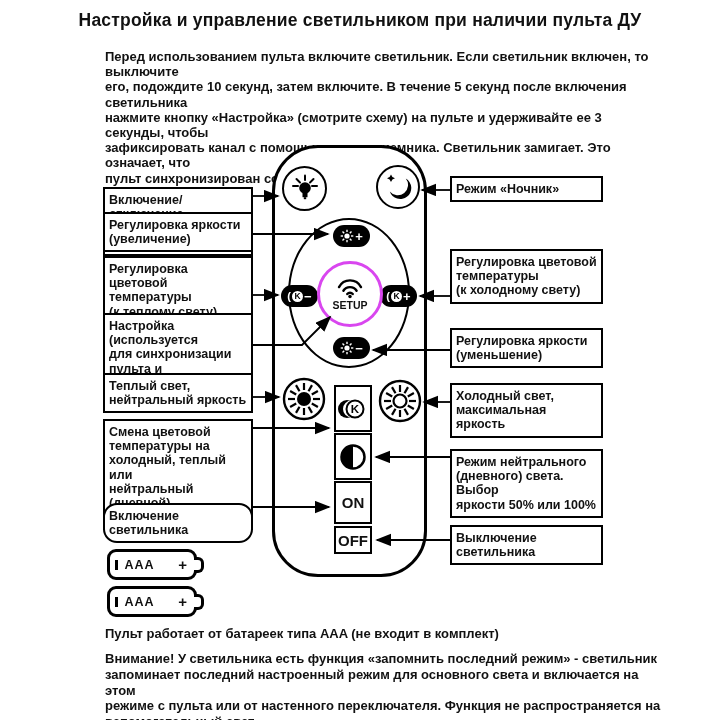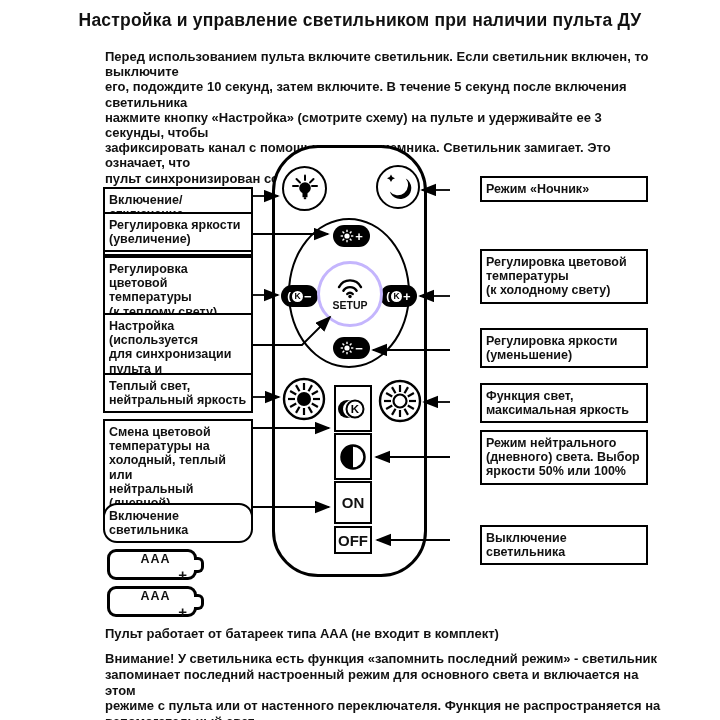--- a/index.html
+++ b/index.html
@@ -17,7 +17,7 @@
   
   .callout{border:2px solid #000;background:#fff;padding:4px 4px;font-size:12.5px;line-height:14.2px;white-space:pre-line;box-sizing:border-box;}
   .lbox{left:103px;width:150px;}
-  .rbox{left:450px;width:168px;margin-left:30px;}
+  .rbox{left:450px;width:153px;}
 
   
   .remote{left:272px;top:145px;width:155px;height:432px;border:3px solid #000;border-radius:46px;background:#fff;box-sizing:border-box;}

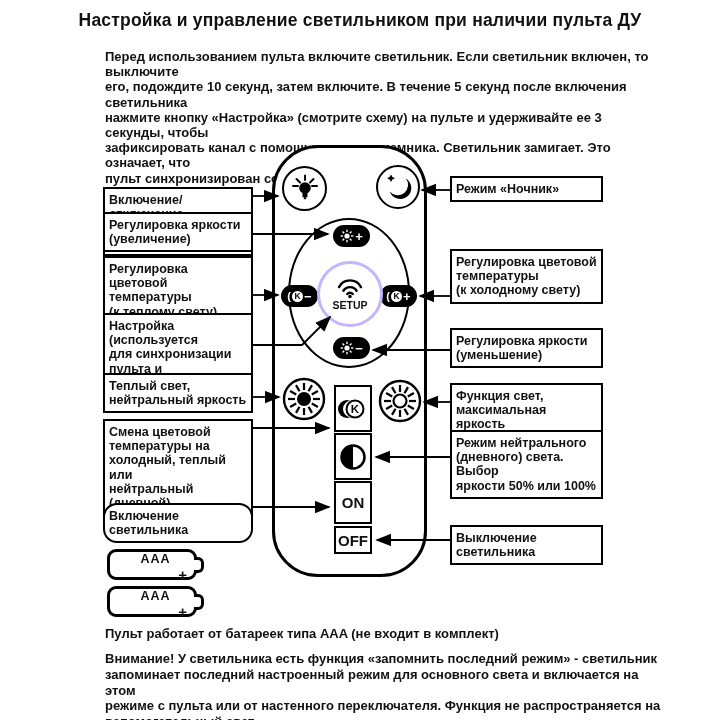--- a/index.html
+++ b/index.html
@@ -25,7 +25,7 @@
   .bulb-btn{left:282px;top:166px;width:45px;height:45px;}
   .moon-btn{left:376px;top:165px;width:44px;height:44px;}
   .dpad{left:288px;top:218px;width:122px;height:150px;border:2.8px solid #000;border-radius:50%;background:#fff;box-sizing:border-box;}
-  .setup-btn{left:317px;top:261px;width:66px;height:66px;border:3px solid #c4b5fd;border-radius:50%;background:#fff;box-sizing:border-box;display:flex;flex-direction:column;align-items:center;justify-content:center;}
+  .setup-btn{left:317px;top:261px;width:66px;height:66px;border:3px solid #d946ef;border-radius:50%;background:#fff;box-sizing:border-box;display:flex;flex-direction:column;align-items:center;justify-content:center;}
   .setup-label{font-size:10.5px;margin-top:0px;}
   .pill{background:#000;border-radius:11px;color:#fff;display:flex;align-items:center;justify-content:center;gap:1px;}
   .pill-up{left:333px;top:225px;width:37px;height:22px;}

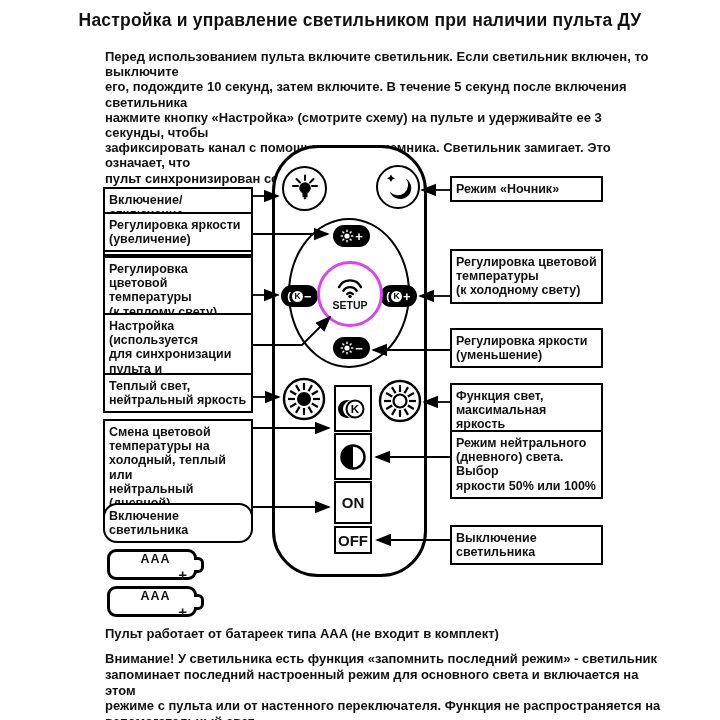--- a/index.html
+++ b/index.html
@@ -232,7 +232,7 @@
 (к холодному свету)</div>
   <div class="abs callout rbox" style="top:328px;">Регулировка яркости
 (уменьшение)</div>
-  <div class="abs callout rbox" style="top:383px;">Функция свет,
+  <div class="abs callout rbox" style="top:383px;">Холодный свет,
 максимальная яркость</div>
   <div class="abs callout rbox" style="top:430px;">Режим нейтрального
 (дневного) света. Выбор

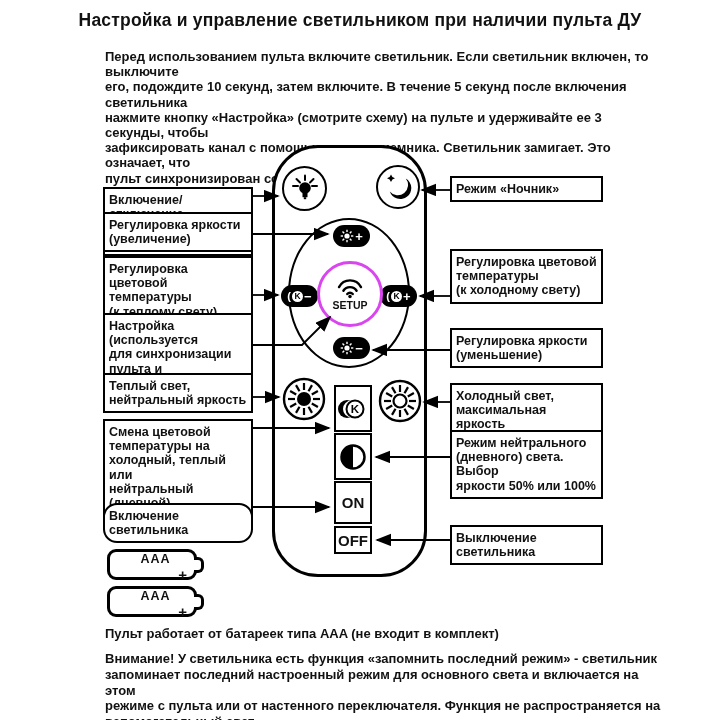--- a/index.html
+++ b/index.html
@@ -234,7 +234,7 @@
 (уменьшение)</div>
   <div class="abs callout rbox" style="top:383px;">Холодный свет,
 максимальная яркость</div>
-  <div class="abs callout rbox" style="top:430px;">Режим нейтрального
+  <div class="abs callout rbox" style="top:449px;">Режим нейтрального
 (дневного) света. Выбор
 яркости 50% или 100%</div>
   <div class="abs callout rbox" style="top:525px;">Выключение светильника</div>

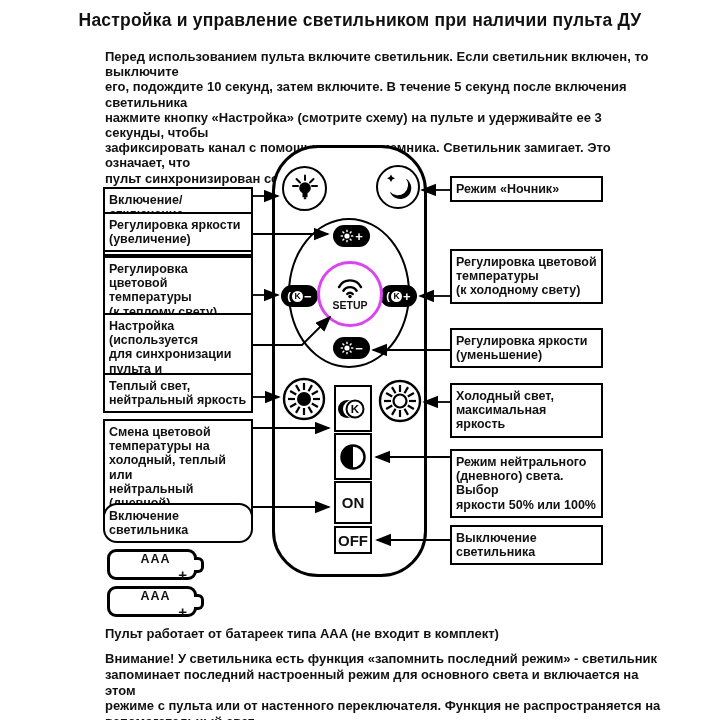--- a/index.html
+++ b/index.html
@@ -44,7 +44,7 @@
   .cell4{top:526px;height:28px;}
 
   
-  .battery{left:107px;width:90px;height:31px;border:3px solid #000;border-radius:9px;background:#fff;box-sizing:border-box;display:flex;align-items:center;flex-direction:column;}
+  .battery{left:107px;width:90px;height:31px;border:3px solid #000;border-radius:9px;background:#fff;box-sizing:border-box;display:flex;align-items:center;}
   .batt1{top:549px;}
   .batt2{top:586px;}
   .batt-minus{width:2.5px;height:10px;background:#000;margin-left:5px;}

